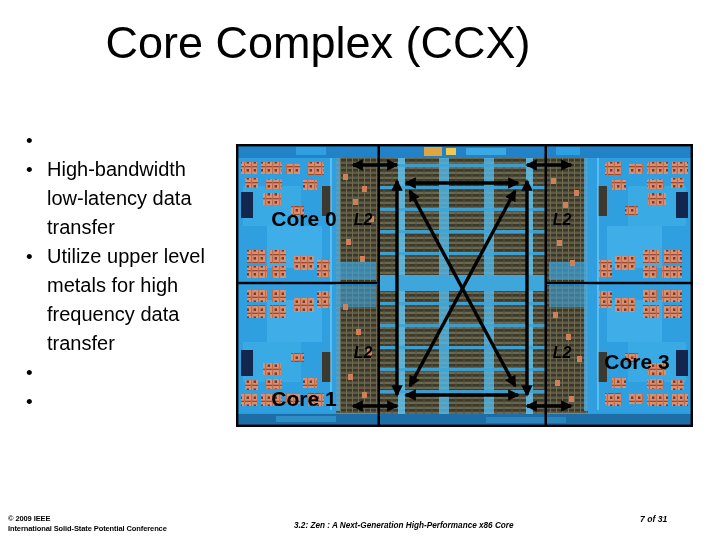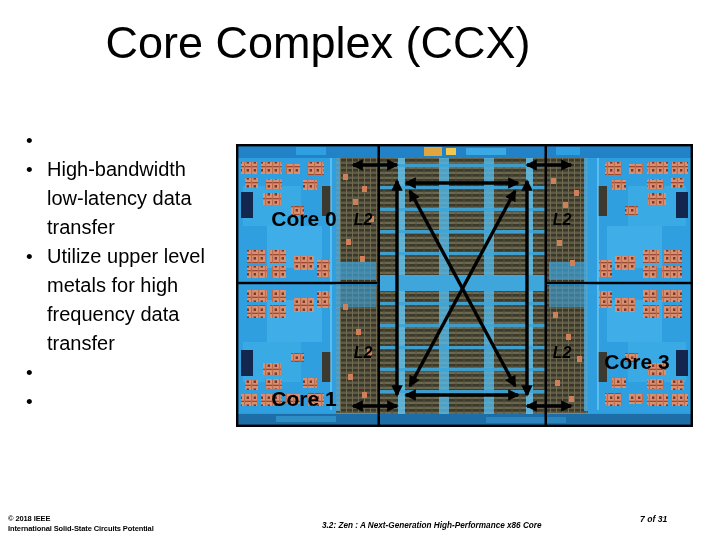--- a/index.html
+++ b/index.html
@@ -225,7 +225,7 @@
   </div>
 
   <div class="f-left">
-    <div>© 2018 IEEE</div>
+    <div>© 2009 IEEE</div>
     <div>International Solid-State Circuits Potential</div>
   </div>
   <div class="f-center">3.2: Zen : A Next-Generation High-Performance x86 Core</div>

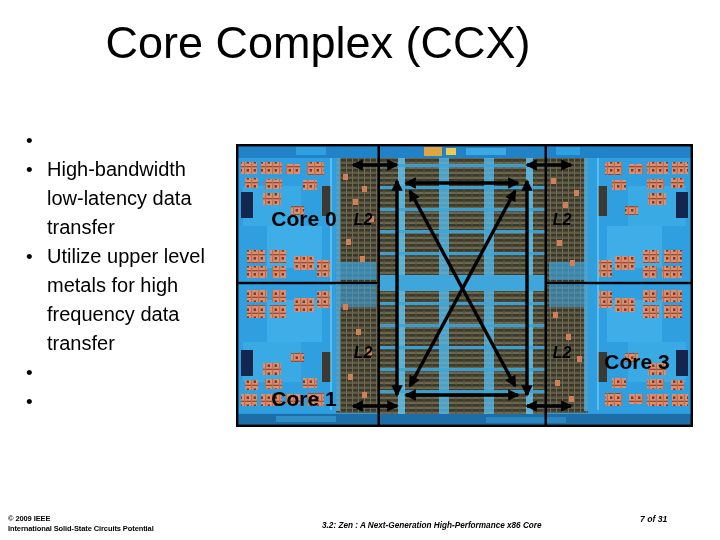--- a/index.html
+++ b/index.html
@@ -226,7 +226,7 @@
 
   <div class="f-left">
     <div>© 2009 IEEE</div>
-    <div>International Solid-State Circuits Potential</div>
+    <div>International Solid-State Potential Conference</div>
   </div>
   <div class="f-center">3.2: Zen : A Next-Generation High-Performance x86 Core</div>
   <div class="f-right">7 of 31</div>

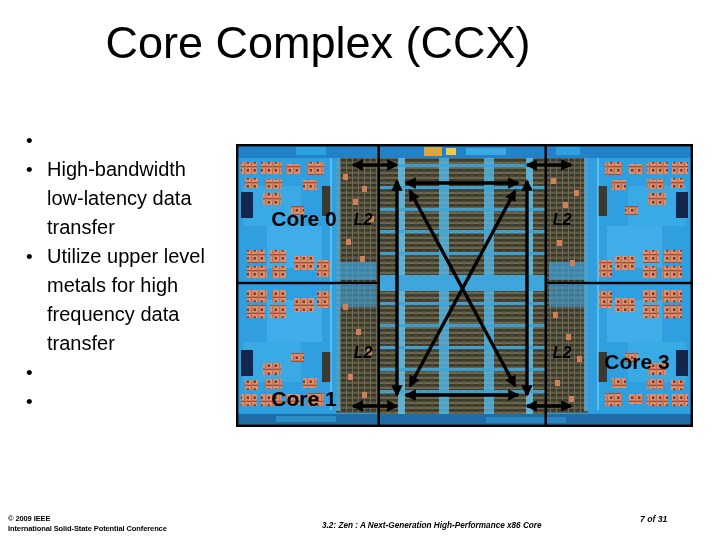--- a/index.html
+++ b/index.html
@@ -30,7 +30,7 @@
   }
   .f-center{
     position:absolute;left:294px;top:521px;font-size:8.2px;
-    font-weight:bold;font-style:italic;white-space:nowrap;margin-left:28px;
+    font-weight:bold;font-style:italic;white-space:nowrap;
   }
   .f-right{
     position:absolute;left:640px;top:514px;width:74px;text-align:left;

